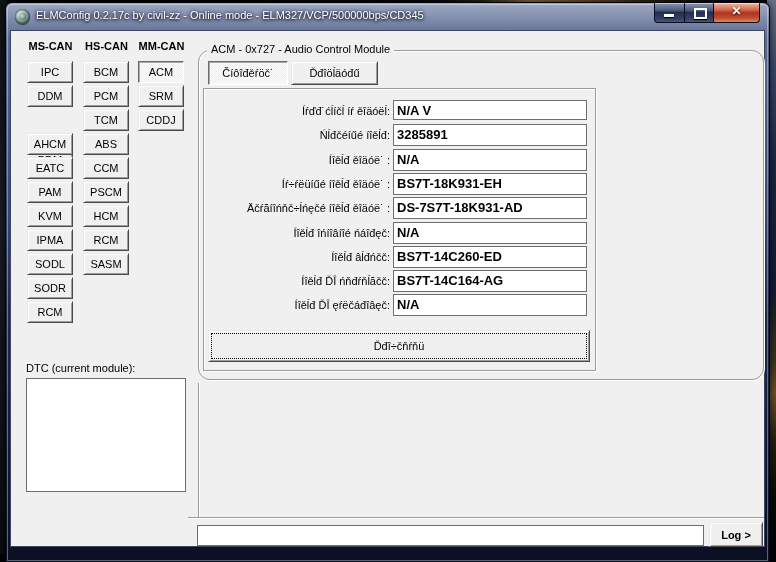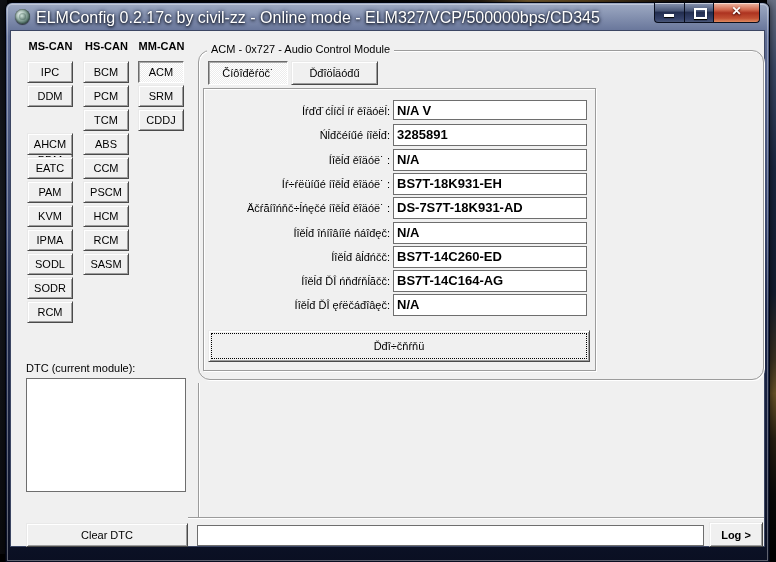--- a/index.html
+++ b/index.html
@@ -49,7 +49,7 @@
     background:radial-gradient(circle at 40% 40%,#cfe3da,#36544b);
   }
   .title-text{
-    position:absolute;left:30px;top:6px;font-size:16px;color:#fff;white-space:nowrap;
+    position:absolute;left:30px;top:6px;font-size:11px;color:#fff;white-space:nowrap;
     text-shadow:0 1px 3px #000,0 0 4px rgba(0,20,60,.9);
     text-align:right;
   }

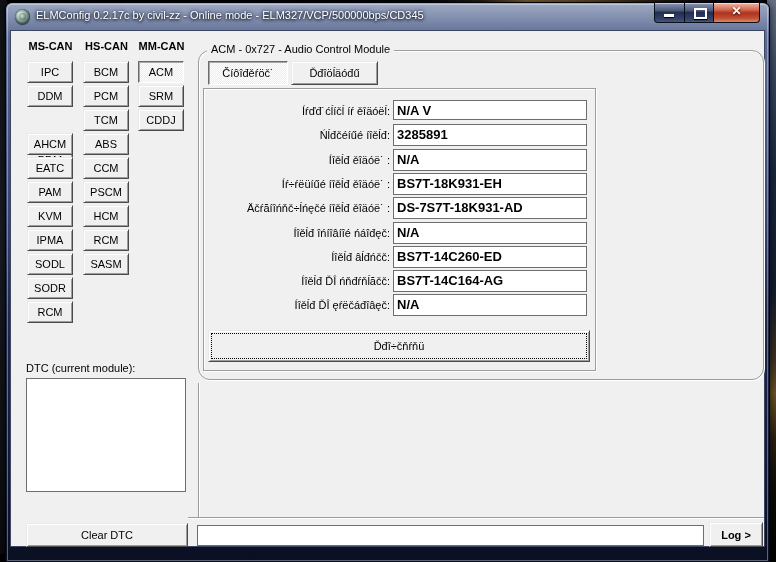--- a/index.html
+++ b/index.html
@@ -195,7 +195,6 @@
       <div class="sunkenbox" style="left:15px;top:347px;width:160px;height:114px;"></div>
 
 
-      <div class="btn" style="left:15px;top:492px;width:162px;height:24px;">Clear DTC</div>
 
       <div class="groupbox" style="left:187px;top:19px;width:566px;height:330px;border-radius:12px;">
         <span class="groupbox-legend">ACM - 0x727 - Audio Control Module</span>

